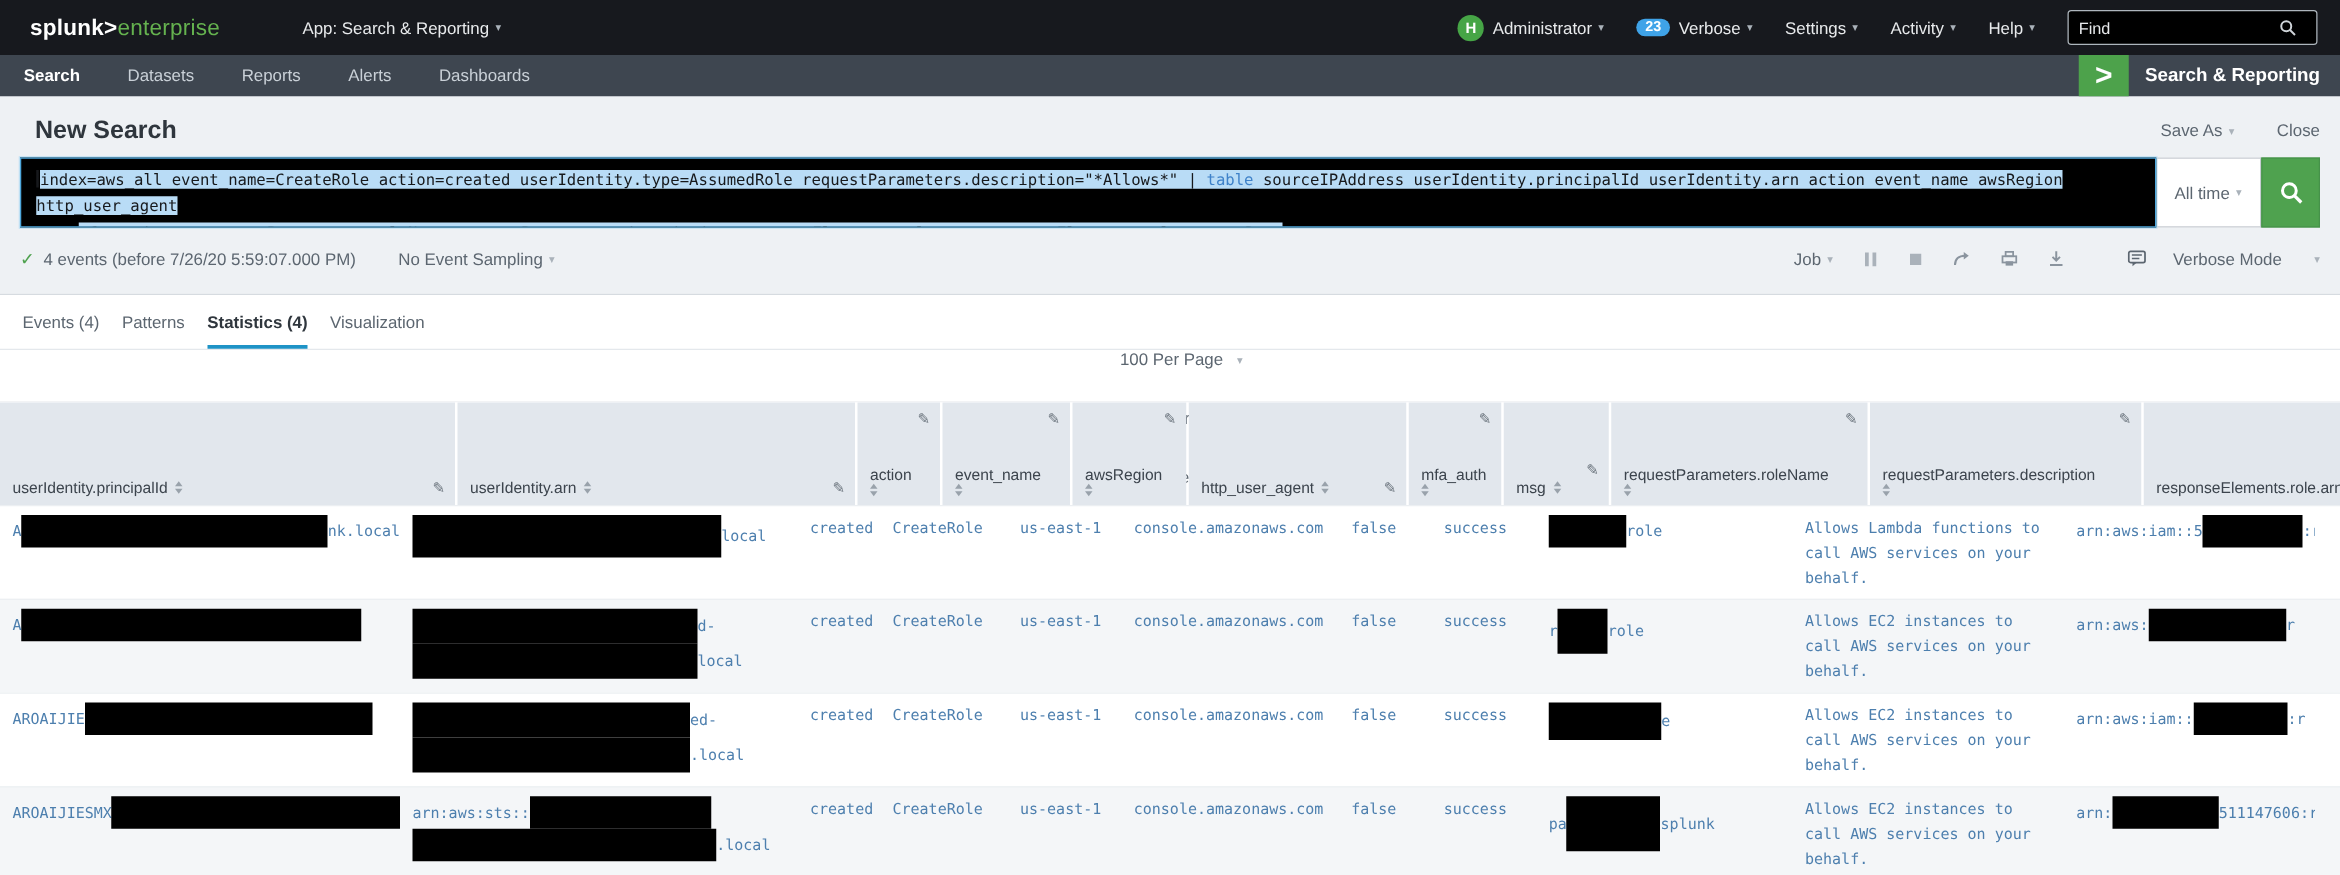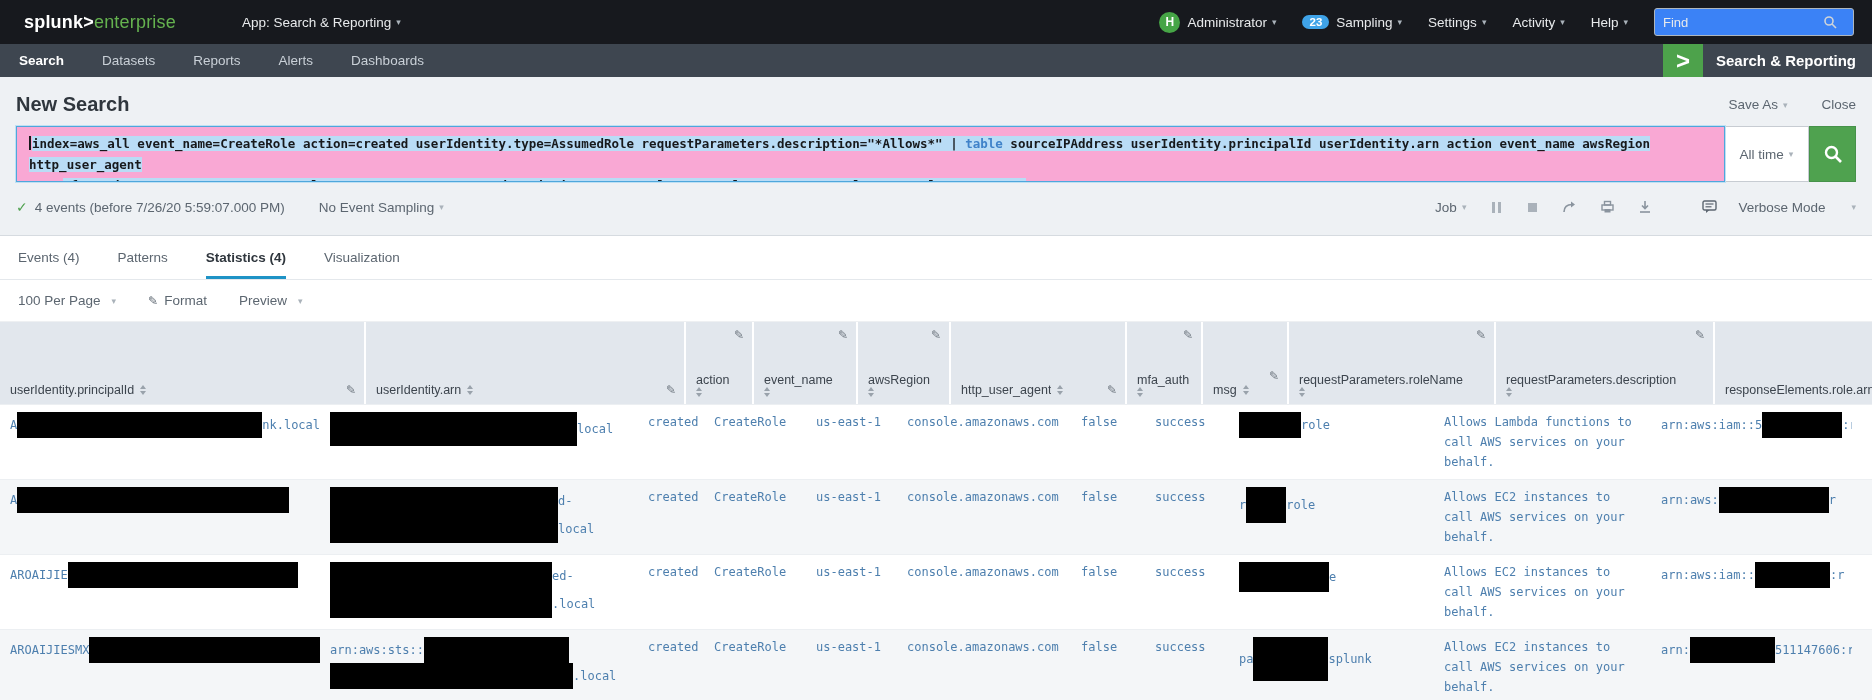--- a/index.html
+++ b/index.html
@@ -111,7 +111,7 @@
     </div>
     <div class="menu-item">
       <span class="badge">23</span>
-      <span>Sampling</span>
+      <span>Verbose</span>
       <span class="caret">▾</span>
     </div>
     <div class="menu-item">

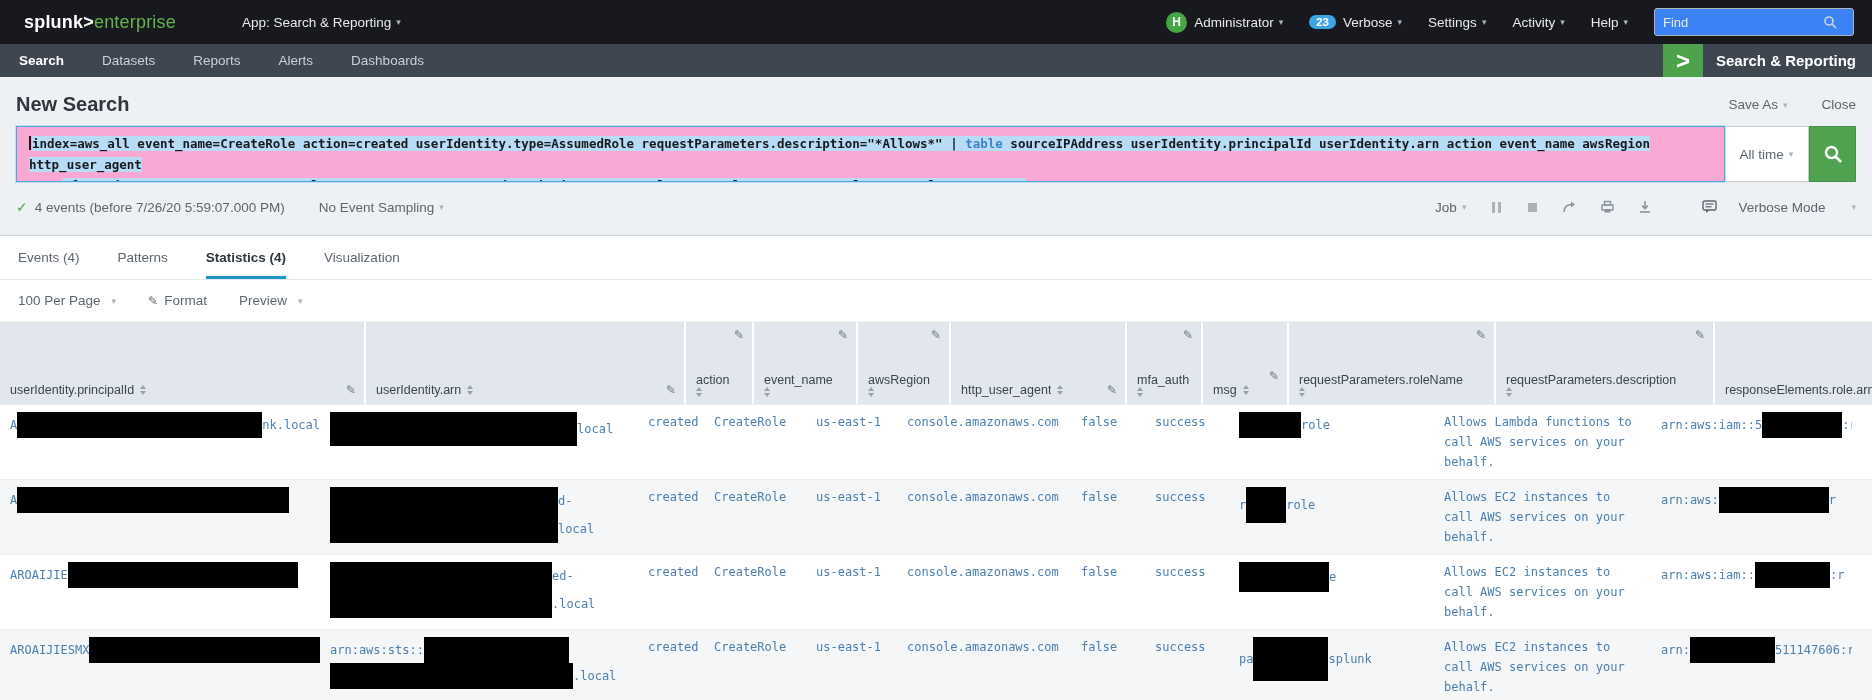--- a/index.html
+++ b/index.html
@@ -18,7 +18,7 @@
             display:inline-flex; align-items:center; justify-content:center; margin-right:7px; }
   .menu-item { display:flex; align-items:center; cursor:pointer; }
   .badge { background:#3fa3e8; color:#fff; border-radius:9px; padding:1px 7px; font-size:11.5px; font-weight:bold; margin-right:7px; }
-  .find-wrap { display:flex; align-items:center; border:1px solid #aeb6bd; border-radius:3px; background:#3b82f6; padding:0 8px; height:28px; width:200px; }
+  .find-wrap { display:flex; align-items:center; border:1px solid #aeb6bd; border-radius:3px; background:#000000; padding:0 8px; height:28px; width:200px; }
   .find-wrap input { background:transparent; border:none; outline:none; color:#fff; font-size:13px; width:160px; font-family:"Liberation Sans",sans-serif; }
   .find-wrap input::placeholder { color:#e8eaec; opacity:1; }
 

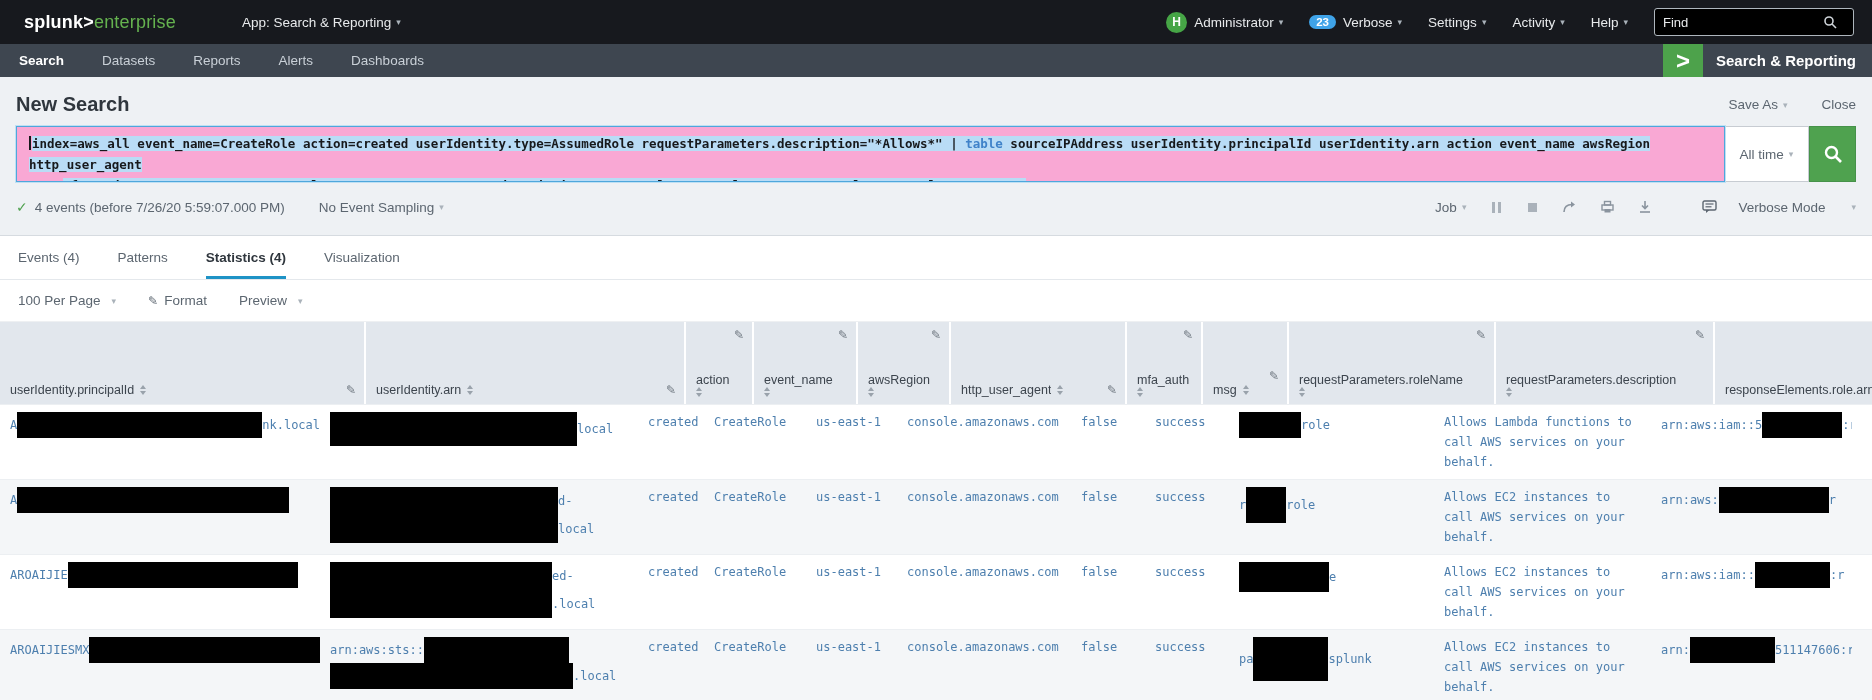--- a/index.html
+++ b/index.html
@@ -34,7 +34,7 @@
 
   
   .page-head { display:flex; align-items:center; padding:16px 16px 10px 16px; }
-  .page-title { font-size:20px; color:#2f363d; font-weight:600; }
+  .page-title { font-size:20px; color:#2f363d; font-weight:600;margin-left:12px; }
   .page-head-right { margin-left:auto; display:flex; gap:34px; color:#5c6670; font-size:13.5px; }
   .page-head-right span { cursor:pointer; }
 

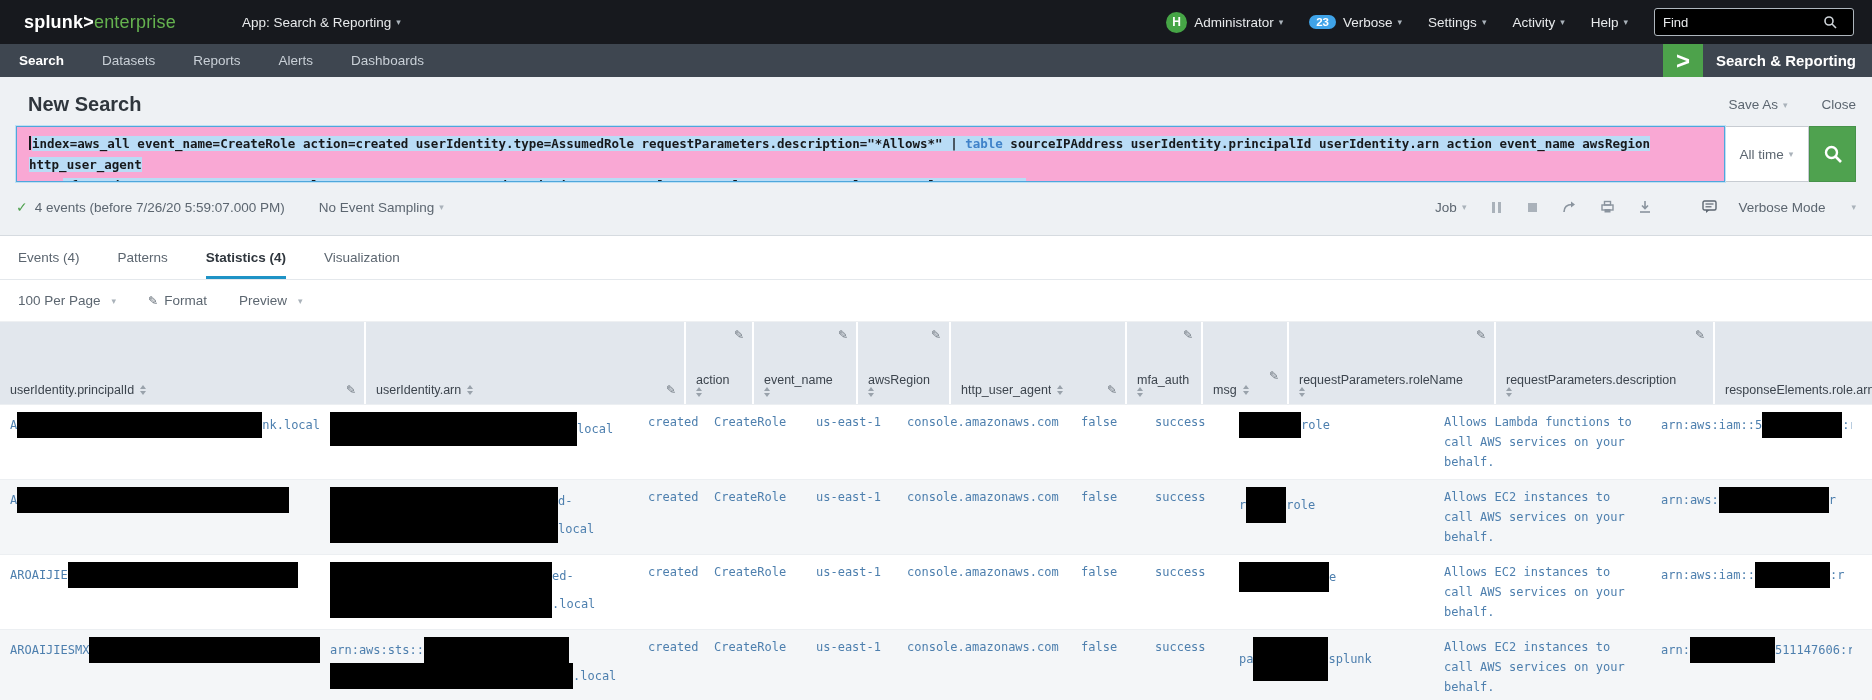--- a/index.html
+++ b/index.html
@@ -40,8 +40,8 @@
 
   
   .search-row { display:flex; align-items:stretch; margin:0 16px; height:56px; }
-  .query-box { flex:1; background:#f9a8d4; border:1px solid #4ea7dc; box-shadow:0 0 0 1px #bfe0f3; padding:6px 10px 4px 12px;
-               font-family:"DejaVu Sans Mono", monospace; font-size:12.5px; color:#17191c; line-height:21px; overflow:hidden; position:relative;font-weight:bold;}
+  .query-box { flex:1; background:#000000; border:1px solid #4ea7dc; box-shadow:0 0 0 1px #bfe0f3; padding:6px 10px 4px 12px;
+               font-family:"DejaVu Sans Mono", monospace; font-size:12.5px; color:#17191c; line-height:21px; overflow:hidden; position:relative;}
   .cursor-bar { display:inline-block; width:2px; height:14px; background:#17191c; vertical-align:-2px; margin-right:1px; }
   .hl { background:#b9dcf6; }
   .q-kw { color:#3f82c9; }

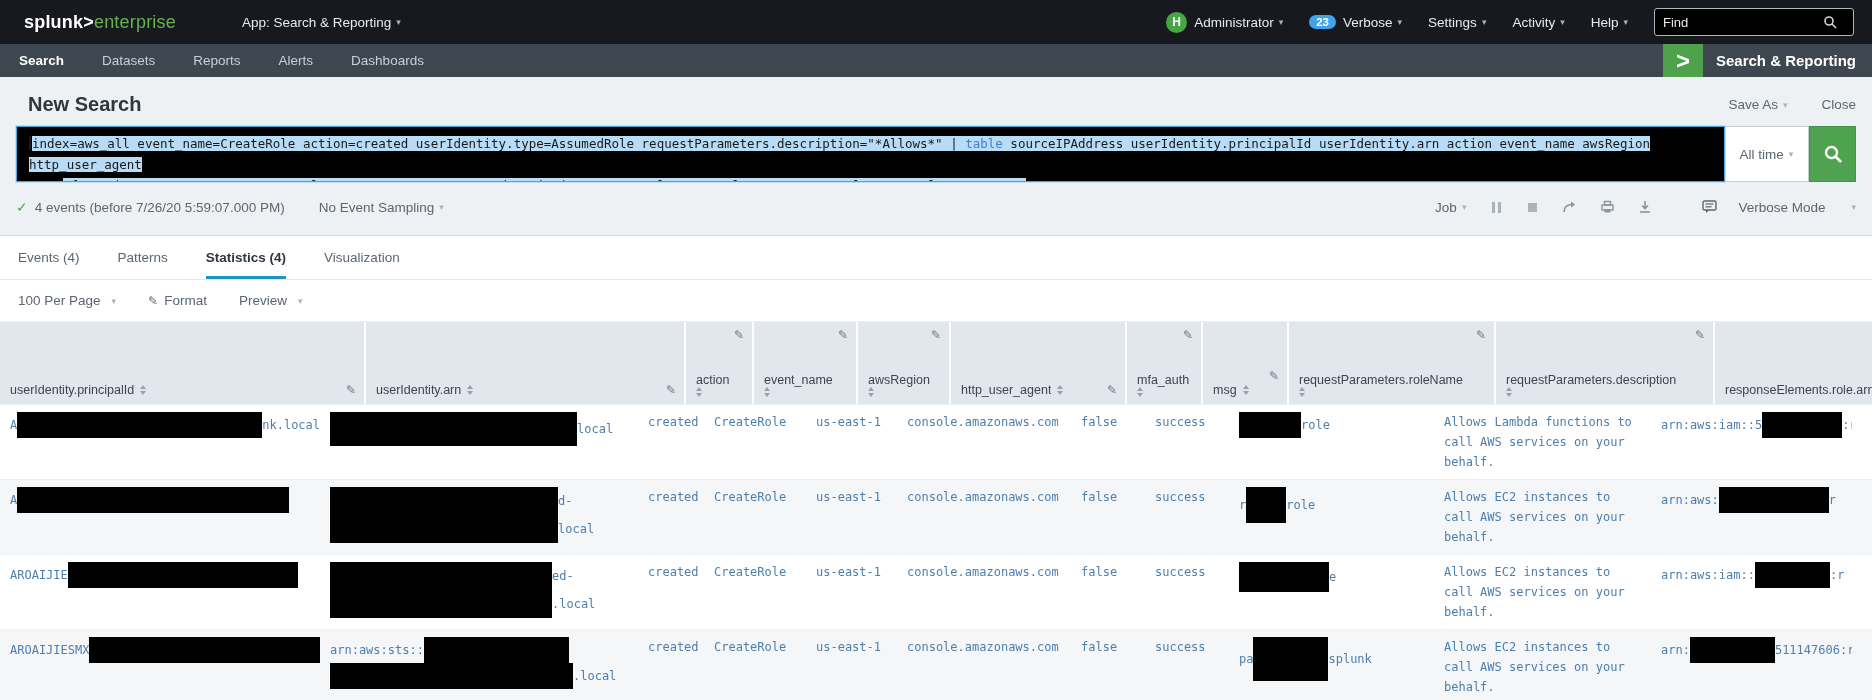--- a/index.html
+++ b/index.html
@@ -61,7 +61,7 @@
 
   
   .panel { background:#fff; margin-top:12px; border-top:1px solid #d6dbe0; }
-  .rtabs { display:flex; gap:38px; padding:0 0 0 18px; height:44px; align-items:stretch; border-bottom:1px solid #e4e8ec; }
+  .rtabs { display:flex; gap:18px; padding:0 0 0 18px; height:44px; align-items:stretch; border-bottom:1px solid #e4e8ec; }
   .rtab { display:flex; align-items:center; color:#5c6670; font-size:13.5px; cursor:pointer; border-bottom:3px solid transparent; padding-top:2px;}
   .rtab.active { color:#2f363d; font-weight:bold; border-bottom-color:#1e93c6; }
   .rtoolbar { display:flex; gap:32px; padding-left:18px; height:42px; align-items:center; color:#5c6670; font-size:13.5px; border-bottom:1px solid #eef0f2;}

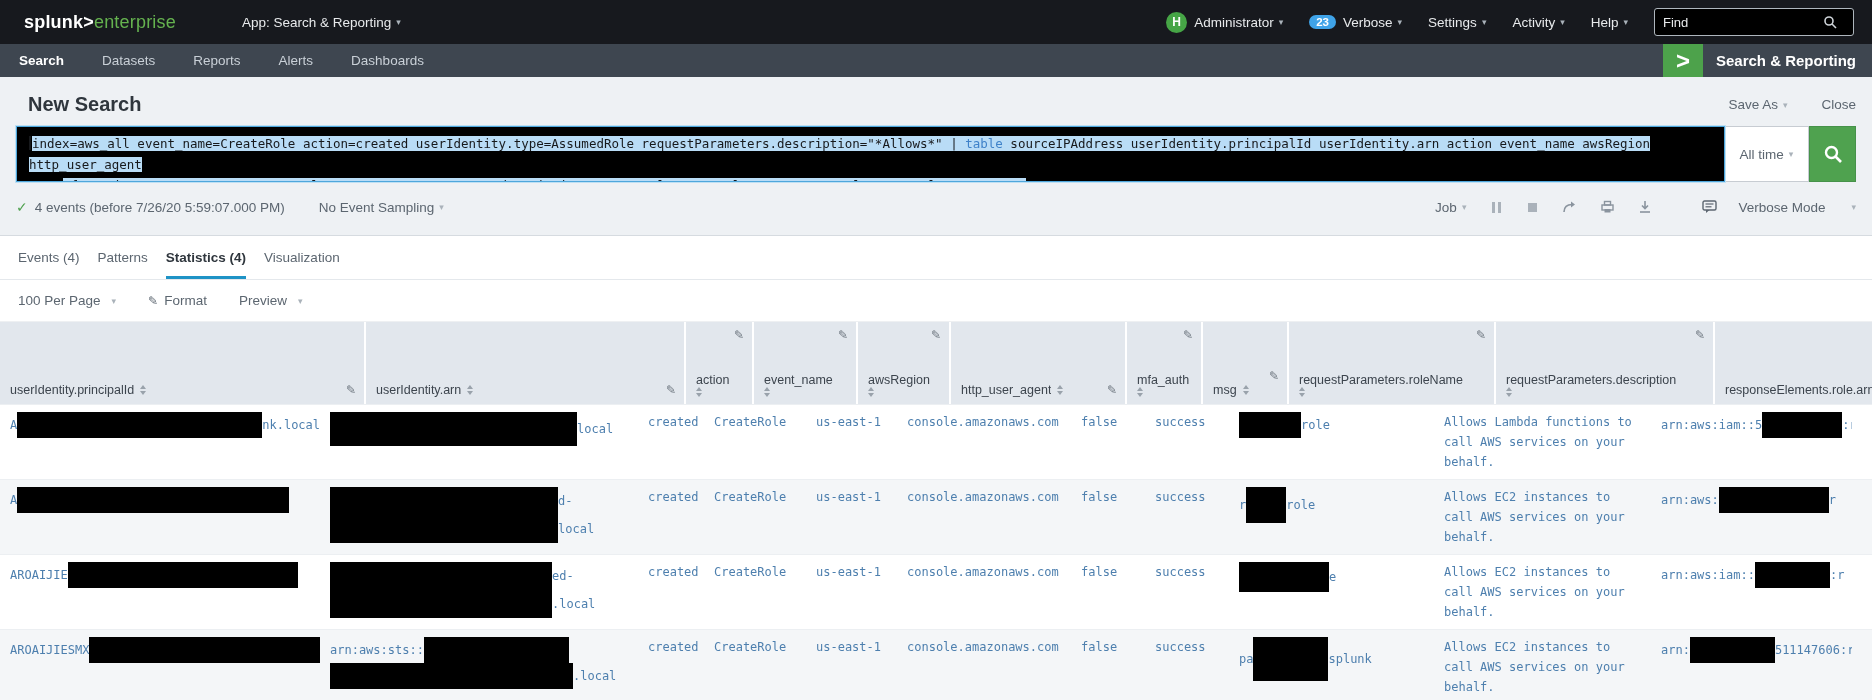--- a/index.html
+++ b/index.html
@@ -64,7 +64,7 @@
   .rtabs { display:flex; gap:18px; padding:0 0 0 18px; height:44px; align-items:stretch; border-bottom:1px solid #e4e8ec; }
   .rtab { display:flex; align-items:center; color:#5c6670; font-size:13.5px; cursor:pointer; border-bottom:3px solid transparent; padding-top:2px;}
   .rtab.active { color:#2f363d; font-weight:bold; border-bottom-color:#1e93c6; }
-  .rtoolbar { display:flex; gap:32px; padding-left:18px; height:42px; align-items:center; color:#5c6670; font-size:13.5px; border-bottom:1px solid #eef0f2;}
+  .rtoolbar { display:flex; gap:32px; padding-left:18px; height:42px; align-items:center; color:#5c6670; font-size:13.5px; border-bottom:1px solid #eef0f2;flex-direction:column;}
   .rtoolbar .titem { cursor:pointer; display:flex; align-items:center; gap:6px; }
   .pencil-glyph { font-size:12px; color:#5c6670; }
 

